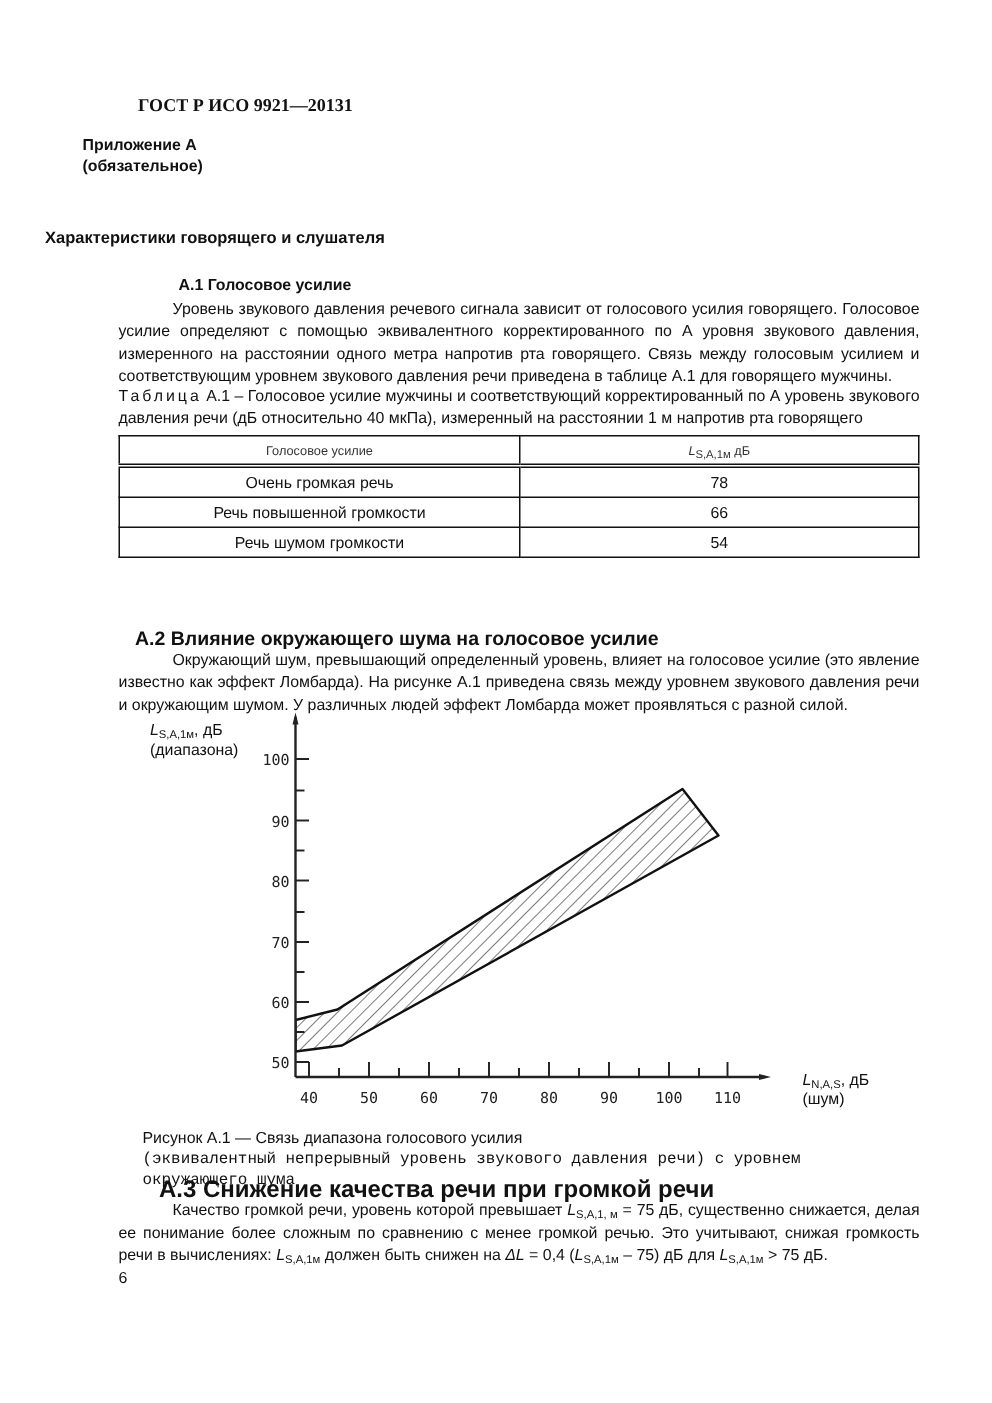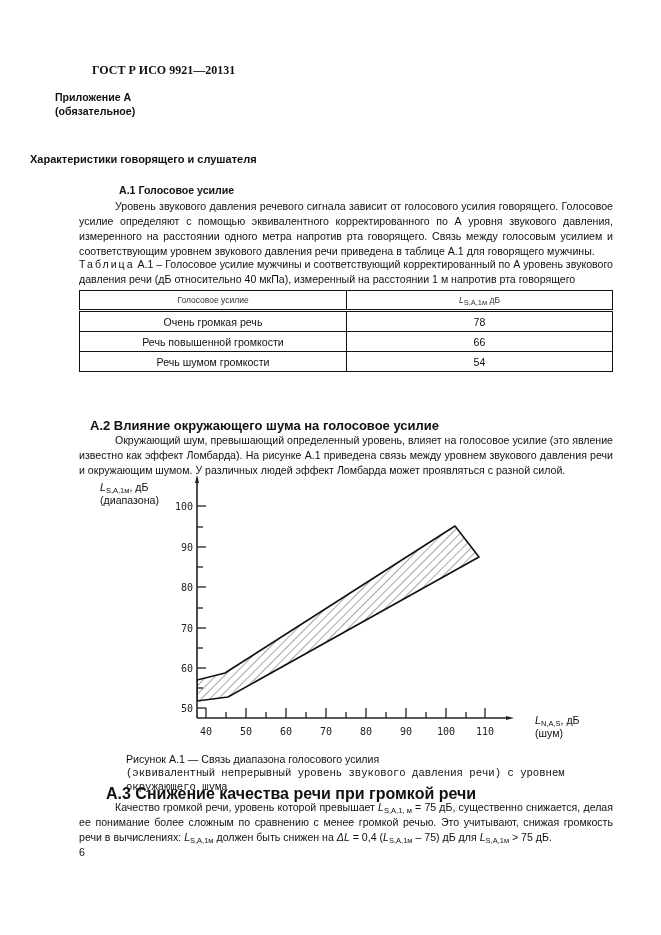--- a/index.html
+++ b/index.html
@@ -141,7 +141,7 @@
   <div>(шум)</div>
 </div>
 
-<div class="abs center" style="left:96px; width:534px; top:752px; font-size:10.6px; line-height:14px;">
+<div class="abs center" style="left:65px; width:534px; top:752px; font-size:10.6px; line-height:14px;">
   <div style="padding-left:30px;">Рисунок А.1 — Связь диапазона голосового усилия</div>
   <div style="padding-left:30px;font-family:Liberation Mono, monospace;">(эквивалентный непрерывный уровень звукового давления речи) с уровнем окружающего шума</div>
 </div>

